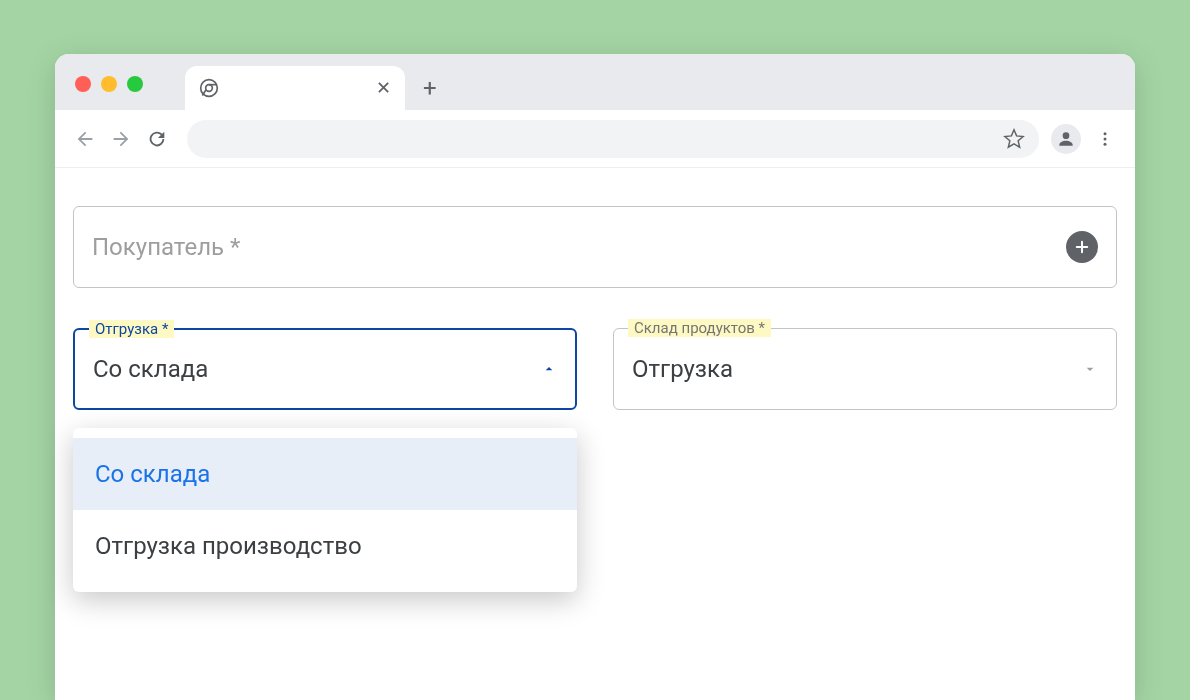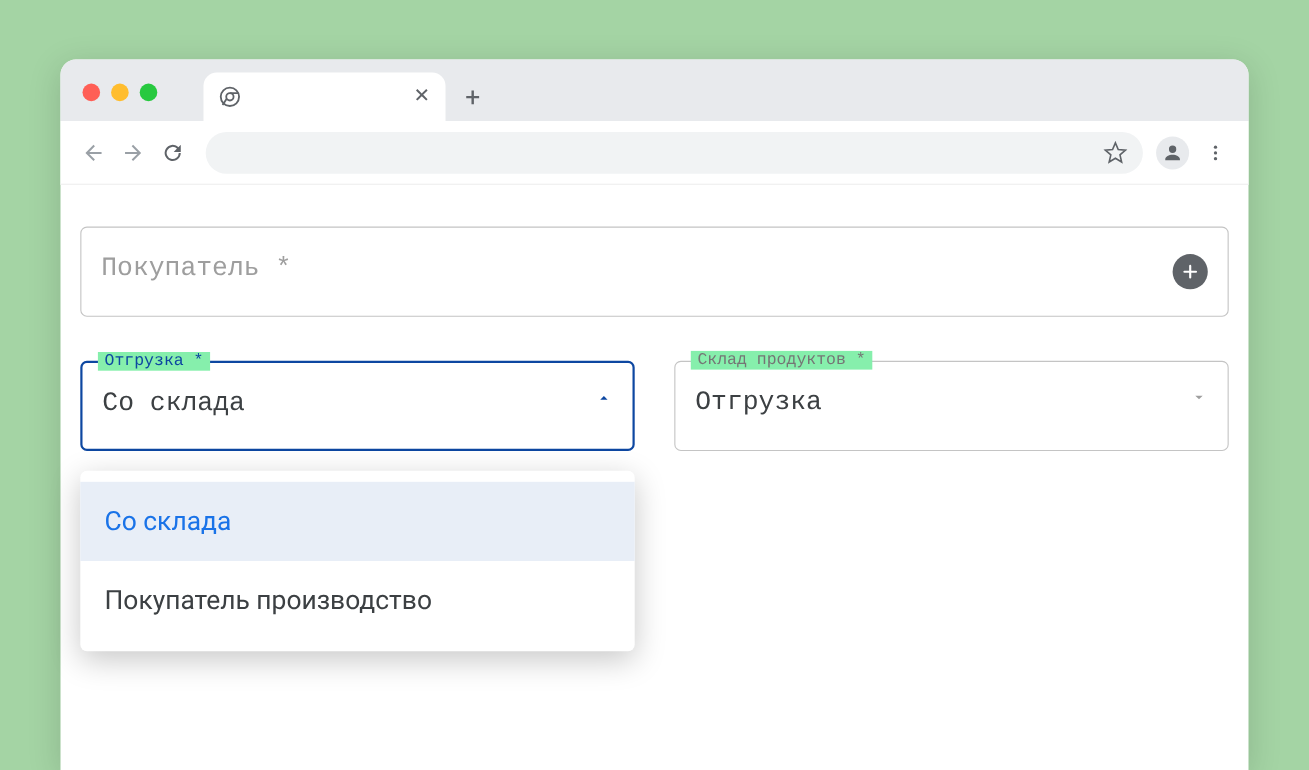--- a/index.html
+++ b/index.html
@@ -120,9 +120,9 @@
     border-radius: 6px;
     padding: 24px 18px;
     display: flex;
+    align-items: center;
     position: relative;
     height: 82px;
-    font-family: Liberation Mono, monospace;
   }
   .field-outline.focused {
     border: 2px solid #0d47a1;

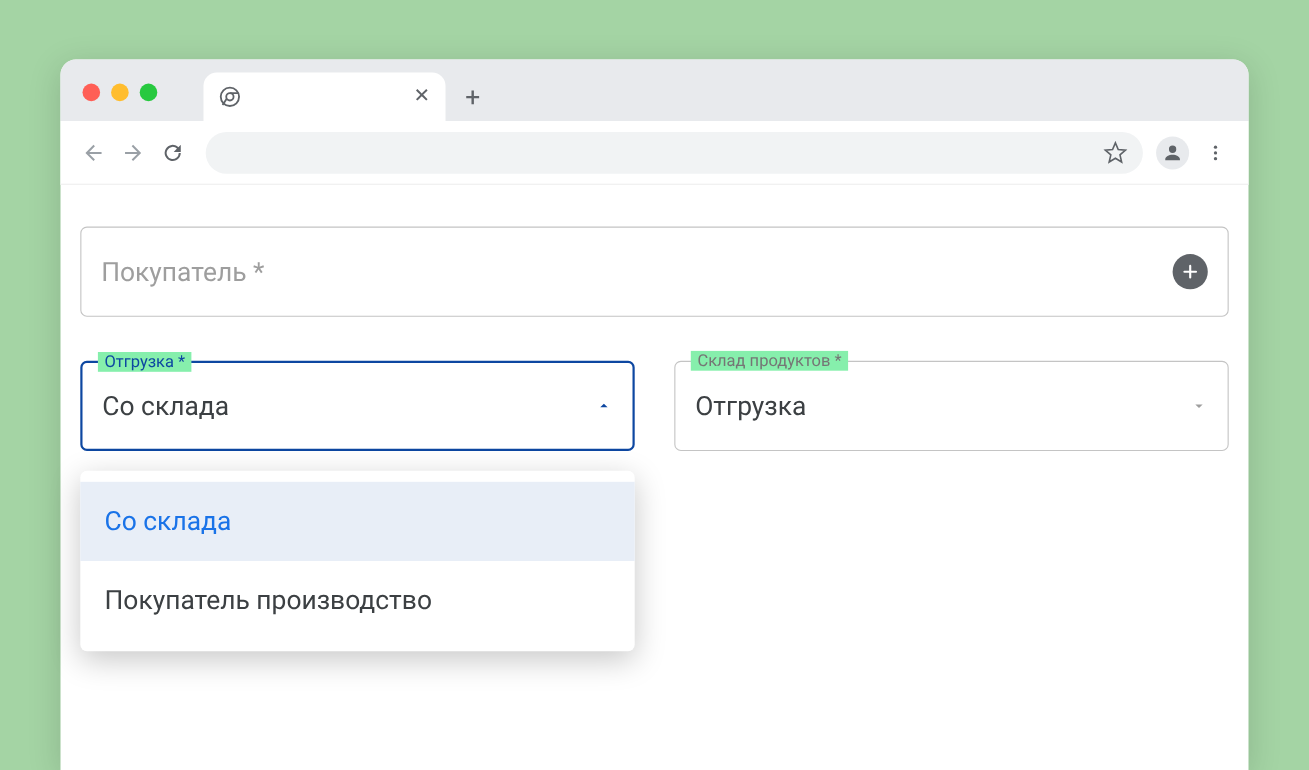--- a/index.html
+++ b/index.html
@@ -131,7 +131,7 @@
     position: absolute;
     top: -10px;
     left: 14px;
-    background: #86efac;
+    background: #fef9c3;
     padding: 0 6px;
     font-size: 15px;
     color: #757575;

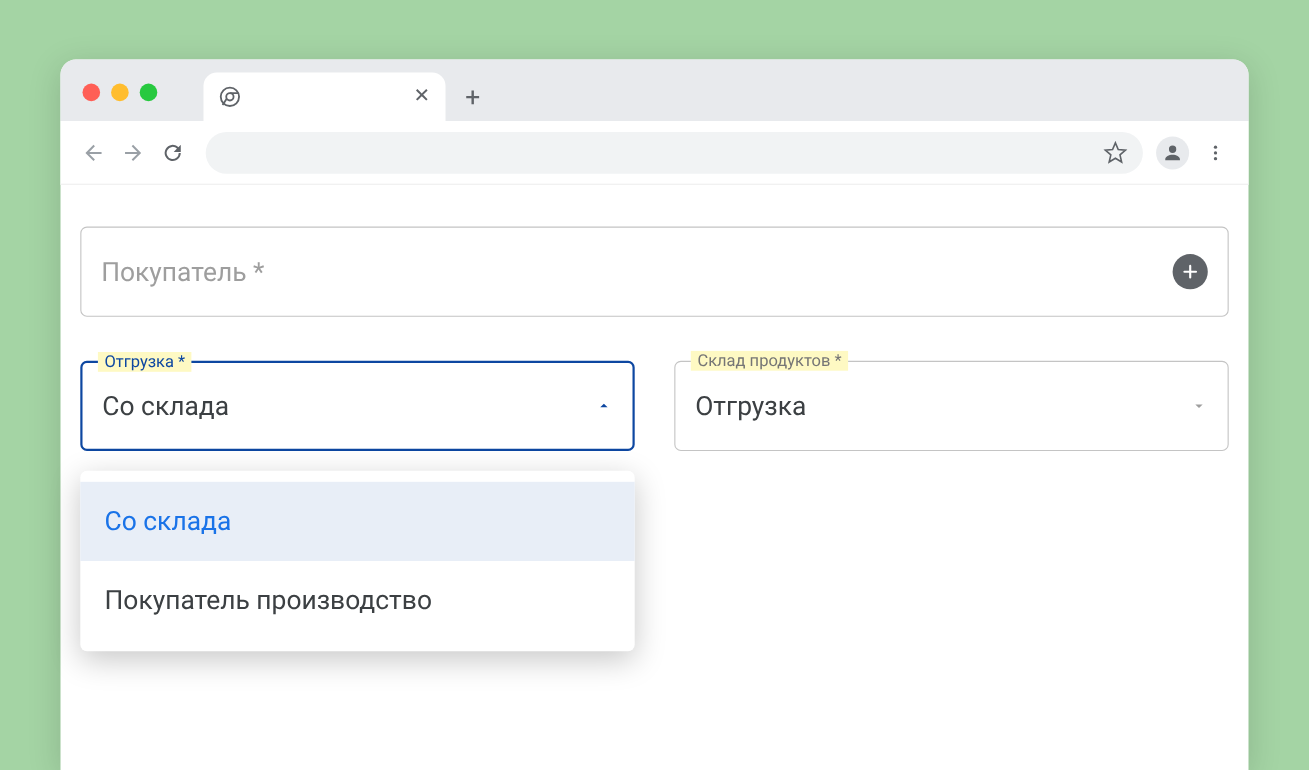--- a/index.html
+++ b/index.html
@@ -287,7 +287,7 @@
 
         <div class="dropdown">
           <div class="dropdown-item selected">Со склада</div>
-          <div class="dropdown-item">Покупатель производство</div>
+          <div class="dropdown-item">Отгрузка производство</div>
         </div>
       </div>
 

